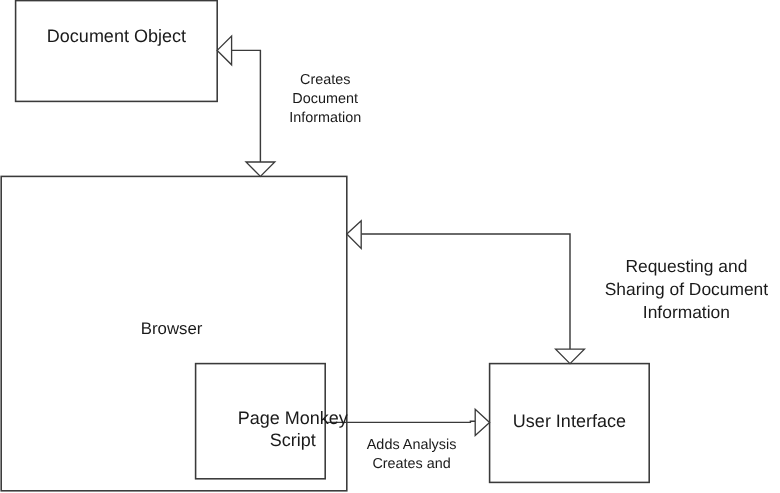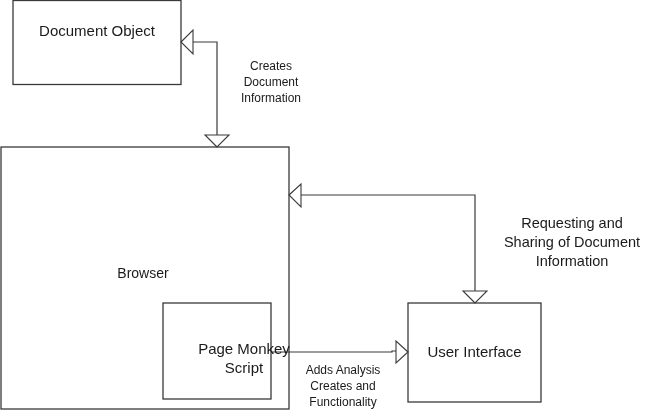--- a/index.html
+++ b/index.html
@@ -63,7 +63,6 @@
 <div class="lbl lbl-edge" style="left:293px; top:362px; width:100px;">
   <div>Adds Analysis</div>
   <div>Creates and</div>
-  <div>Functionality</div>
 </div>
 
 <div class="lbl lbl-box" style="left:408px; top:343px; width:133px;text-align:center;">User Interface</div>

